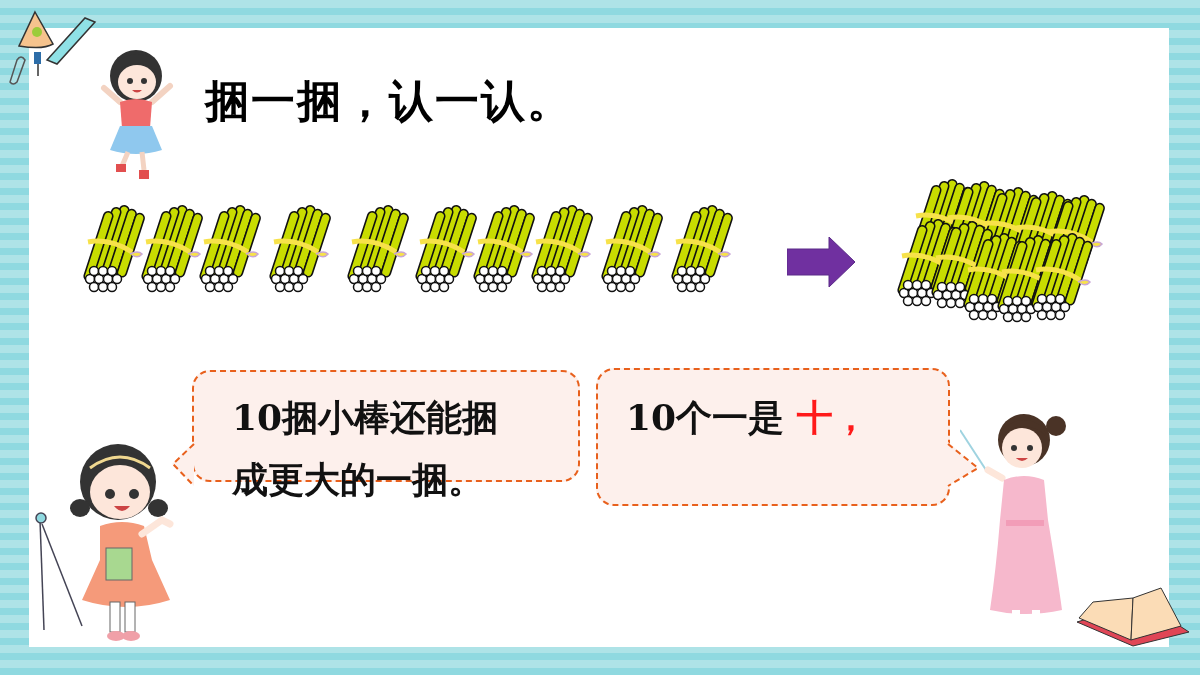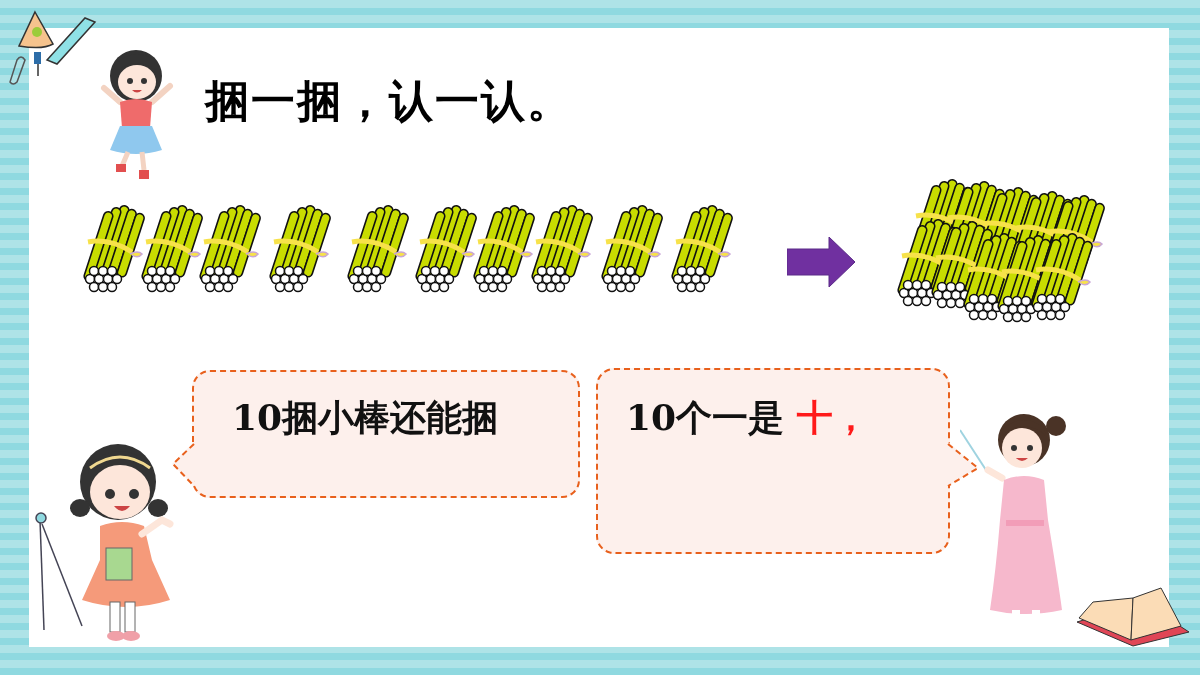--- a/index.html
+++ b/index.html
@@ -144,7 +144,7 @@
     </svg>
 </div>
 
-<div class="bubble" style="left:192px;top:370px;width:388px;height:128px;">
+<div class="bubble" style="left:192px;top:370px;width:388px;height:112px;">
   <div class="txt" style="left:38px;top:14px">10捆小棒还能捆</div>
 </div>
 <svg class="tail" style="left:170px;top:440px" width="26" height="50" viewBox="0 0 26 50">

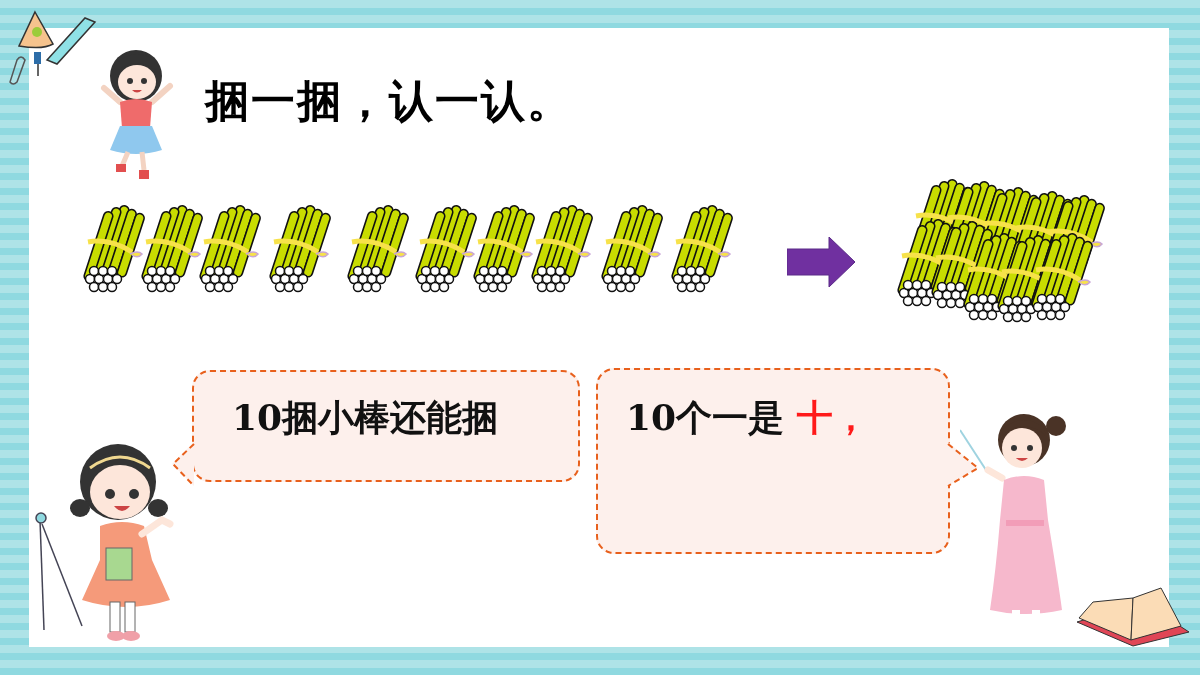--- a/index.html
+++ b/index.html
@@ -152,7 +152,7 @@
   <polyline points="24,4 3,24 24,46" fill="none" stroke="#e8601c" stroke-width="2" stroke-dasharray="6 4"></polyline>
 </svg>
 
-<div class="bubble" style="left:596px;top:368px;width:354px;height:186px;">
+<div class="bubble" style="left:596px;top:368px;width:354px;height:138px;">
   <div class="txt" style="left:28px;top:16px">
     <span>10个一是 </span><span class="red">十</span><span class="red">，</span>
   </div>

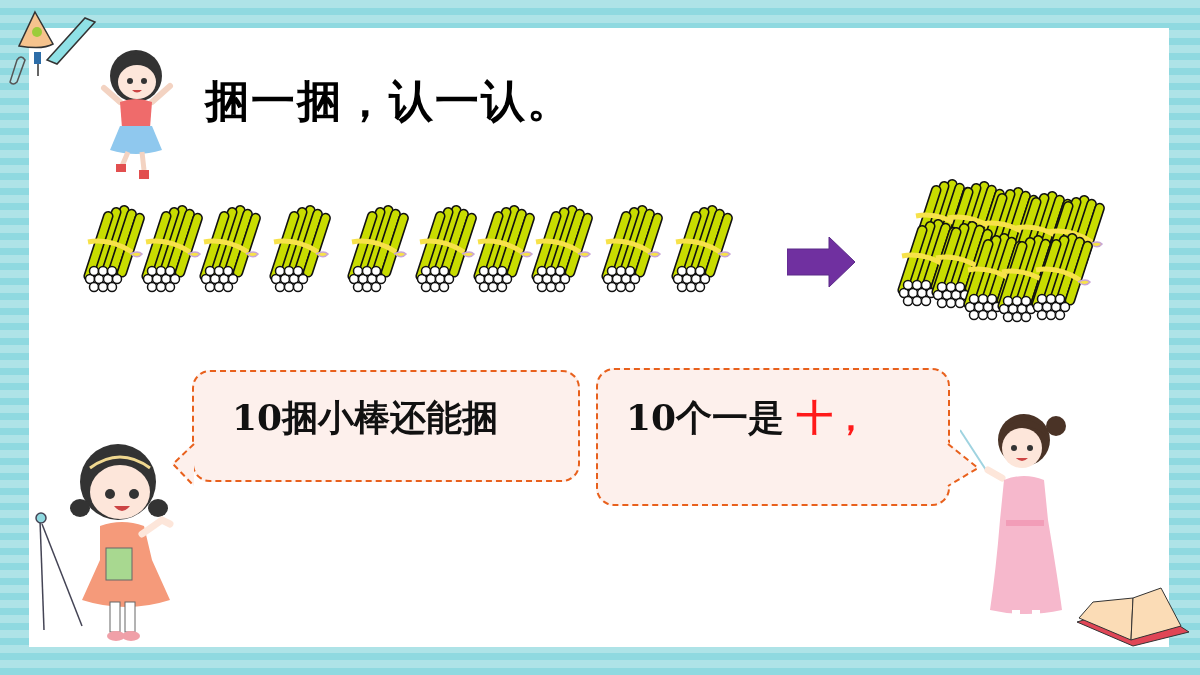--- a/index.html
+++ b/index.html
@@ -146,6 +146,7 @@
 
 <div class="bubble" style="left:192px;top:370px;width:388px;height:112px;">
   <div class="txt" style="left:38px;top:14px">10捆小棒还能捆</div>
+  <div class="txt" style="left:38px;top:76px">成更大的一捆。</div>
 </div>
 <svg class="tail" style="left:170px;top:440px" width="26" height="50" viewBox="0 0 26 50">
   <polygon points="24,2 2,24 24,46" fill="#fdf0ec"></polygon>

